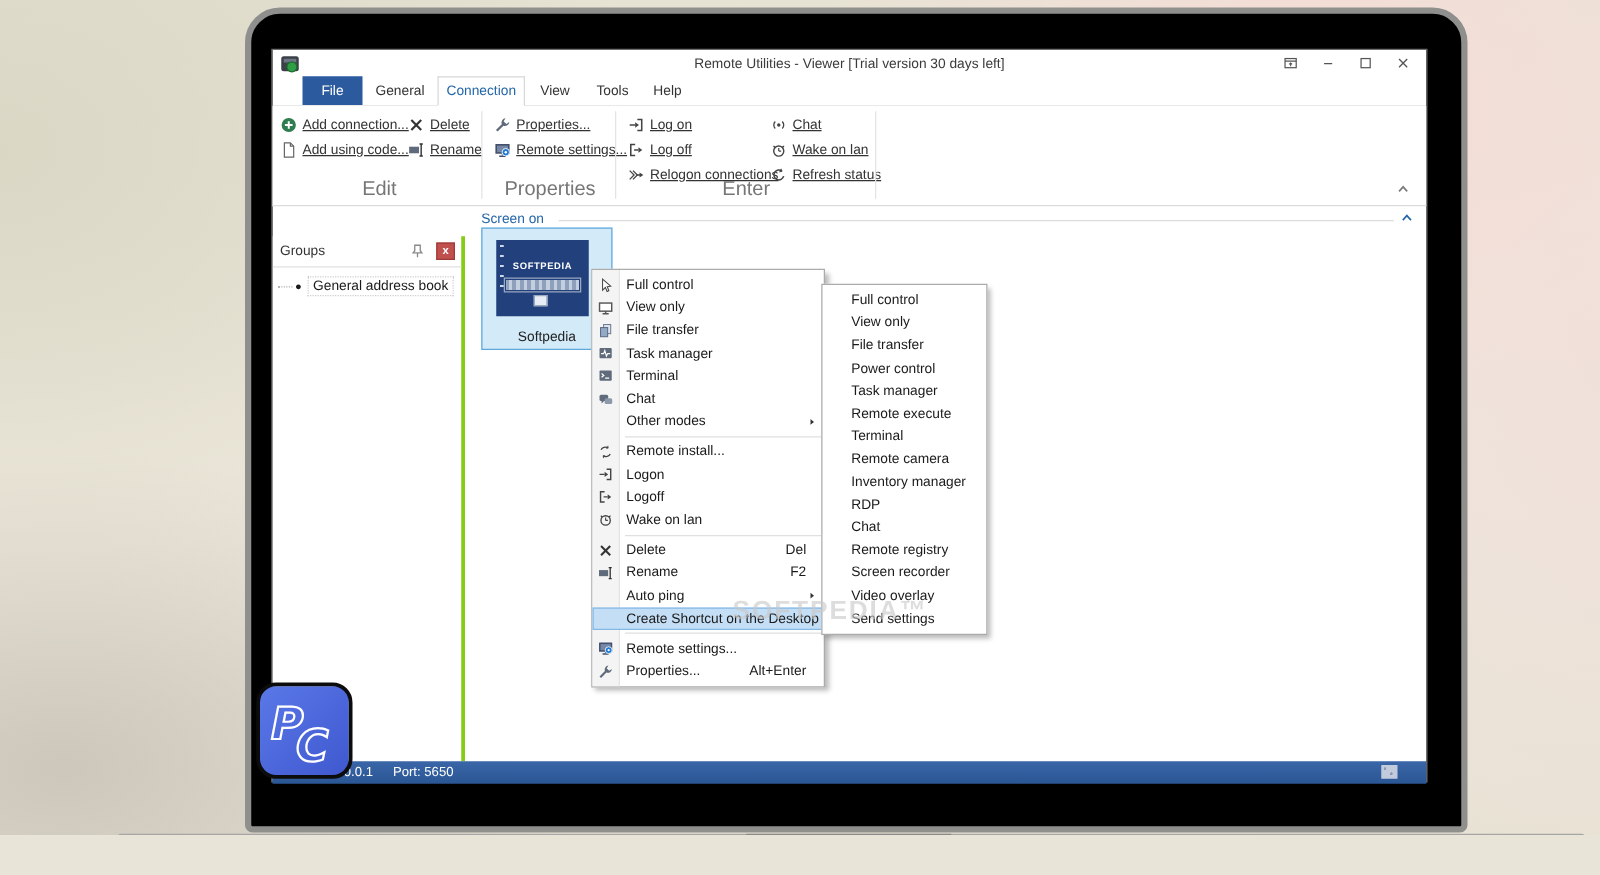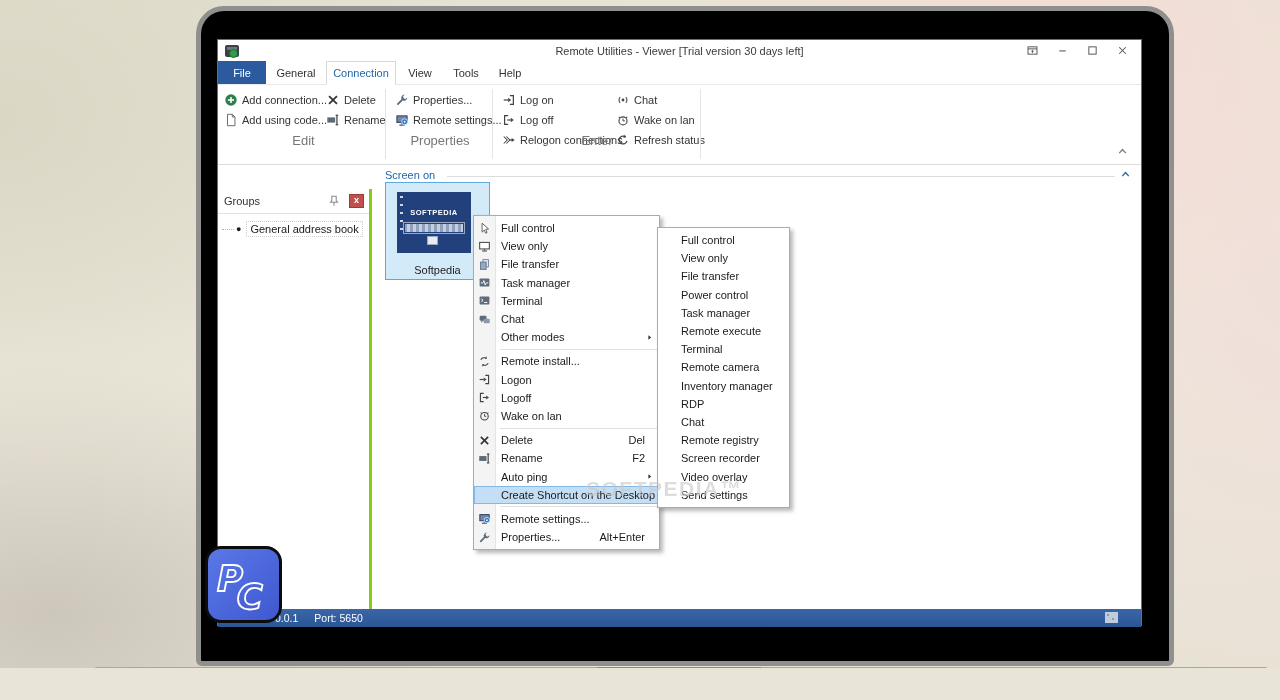--- a/index.html
+++ b/index.html
@@ -274,7 +274,7 @@
     </div>
 
     <div class="tabsrow" id="tabs">
-        <div class="tab primary" style="width: 48px;">File</div>
+        <div class="tab primary" style="width: 48px; margin-left: 24px;">File</div>
         <div class="tab" style="width: 60px;">General</div>
         <div class="tab active" style="width: 68px;">Connection</div>
         <div class="tab" style="width: 48px;">View</div>

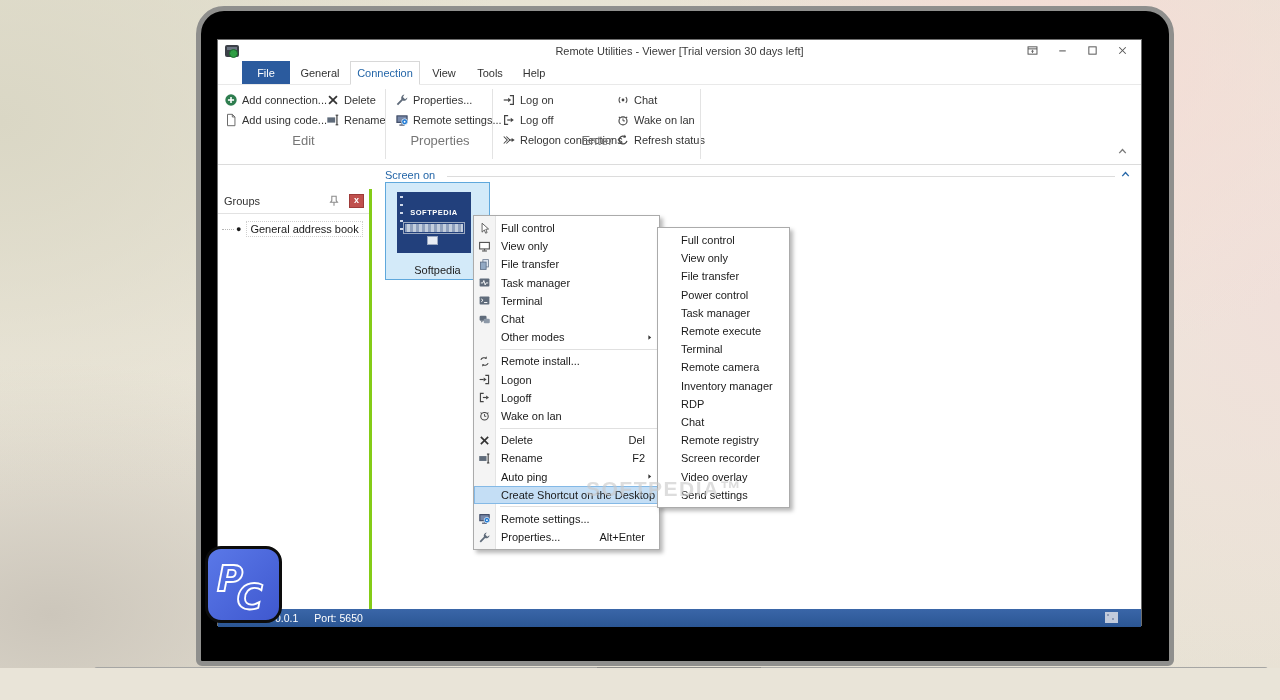--- a/index.html
+++ b/index.html
@@ -40,7 +40,7 @@
   
   .ribbon{position:relative;height:79px;background:#fff;border-bottom:1px solid #dcdcdc;}
   .rgroup{position:absolute;top:0;height:79px;}
-  .rcol{position:absolute;top:5px;}
+  .rcol{position:absolute;top:5px;text-decoration:underline;}
   .rbtn{display:flex;align-items:center;gap:4px;height:20px;white-space:nowrap;color:#333;}
   .ic14{width:14px;height:14px;flex:0 0 14px;}
   .ic13{width:13px;height:13px;}

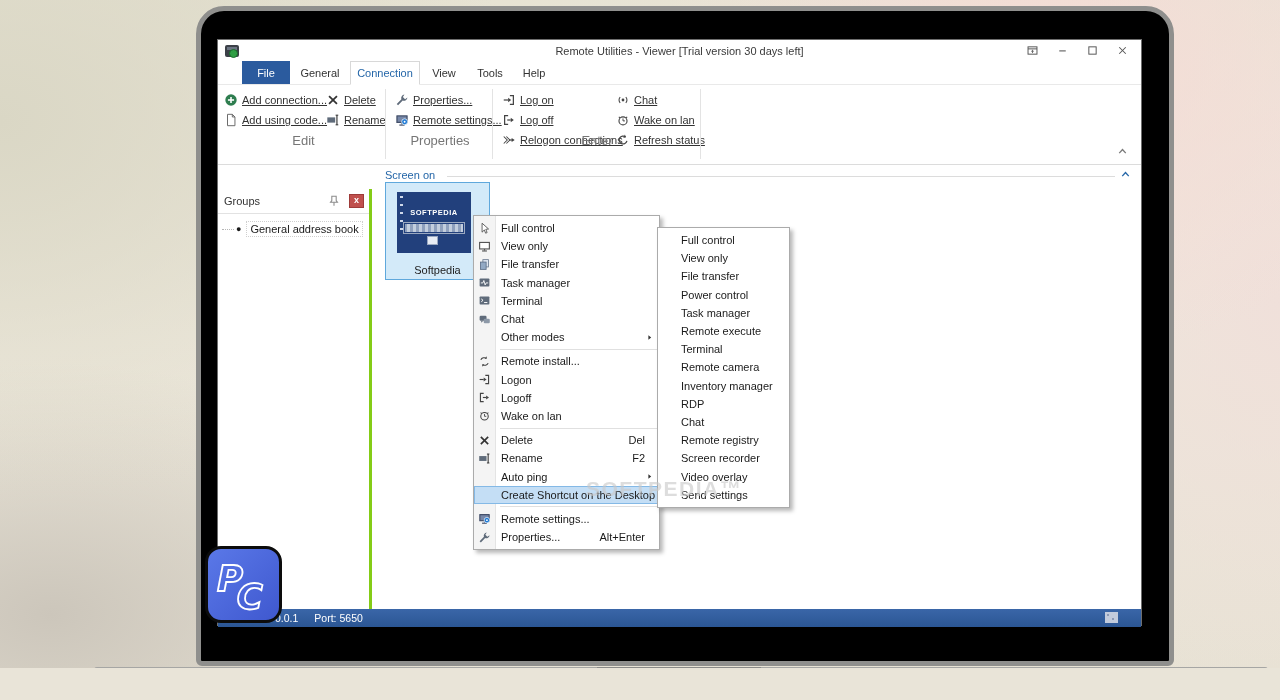--- a/index.html
+++ b/index.html
@@ -44,7 +44,7 @@
   .rbtn{display:flex;align-items:center;gap:4px;height:20px;white-space:nowrap;color:#333;}
   .ic14{width:14px;height:14px;flex:0 0 14px;}
   .ic13{width:13px;height:13px;}
-  .rglabel{position:absolute;bottom:16px;left:0;right:0;text-align:center;color:#767676;font-size:13px;}
+  .rglabel{position:absolute;bottom:3px;left:0;right:0;text-align:center;color:#767676;font-size:16px;}
   .rsep{position:absolute;top:4px;height:70px;width:1px;background:#e3e3e3;}
   .ribbon-chevron{position:absolute;right:12px;bottom:6px;width:13px;height:13px;color:#7a7a7a;}
   

